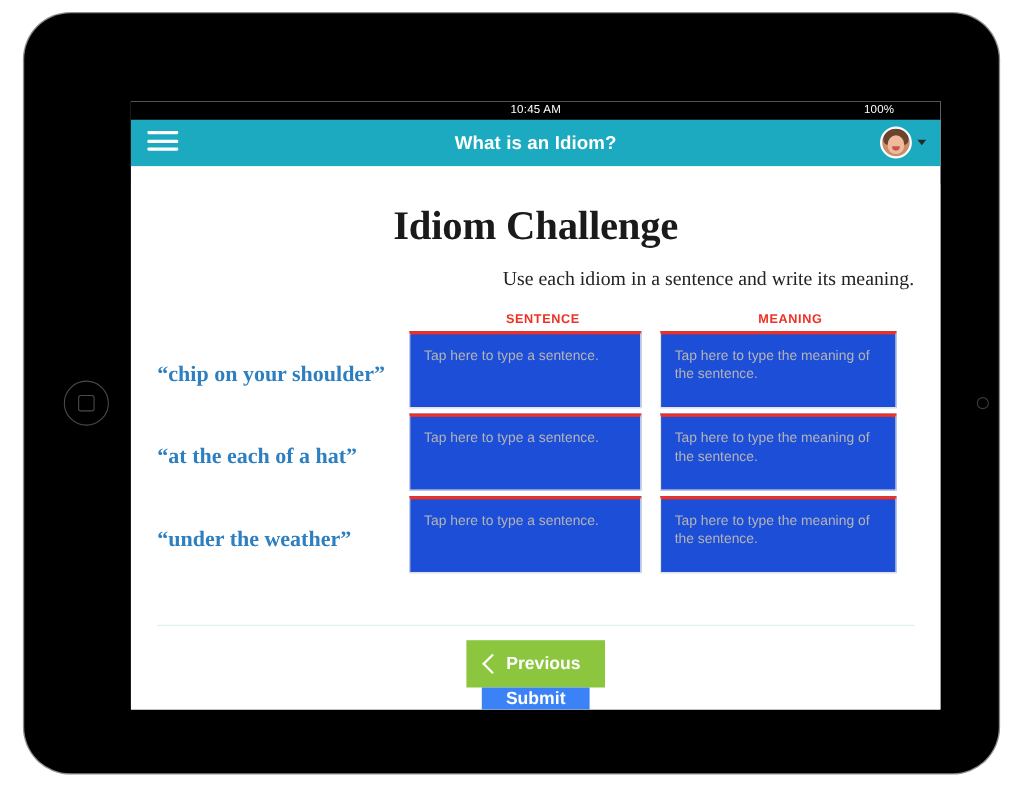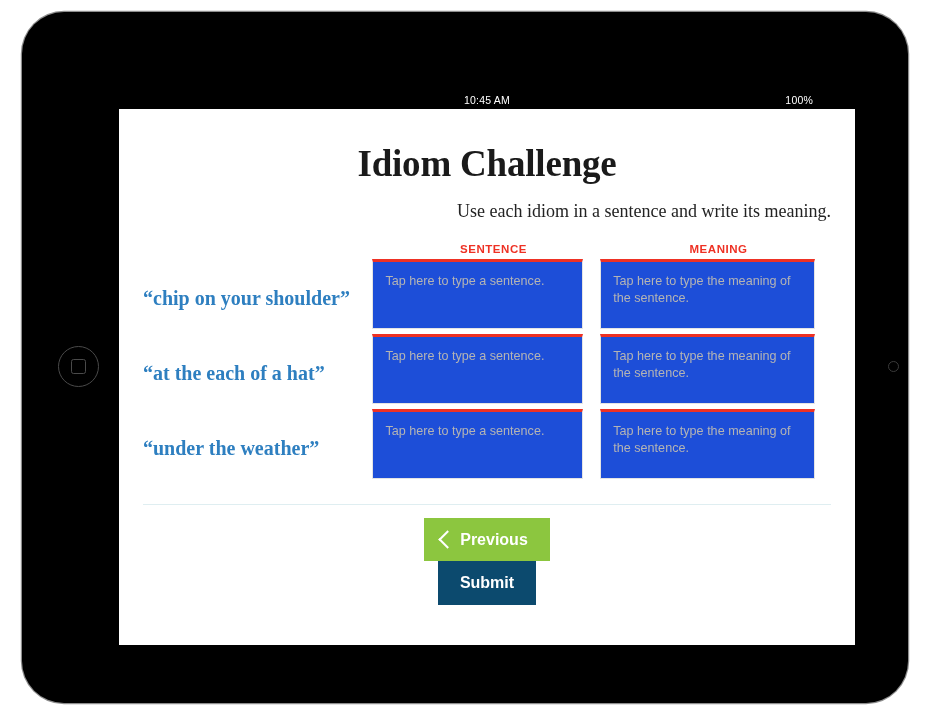--- a/index.html
+++ b/index.html
@@ -330,6 +330,22 @@
       <div id="status-battery">100%</div>
     </div>
 
+    <div id="app-header">
+      <div id="menu-button">
+        <span></span>
+        <span></span>
+        <span></span>
+      </div>
+      <div id="app-title">What is an Idiom?</div>
+      <div id="avatar-group">
+        <div id="avatar">
+          <div class="hair"></div>
+          <div class="face"></div>
+          <div class="mouth"></div>
+        </div>
+        <div id="avatar-caret"></div>
+      </div>
+    </div>
 
     <div id="content">
 

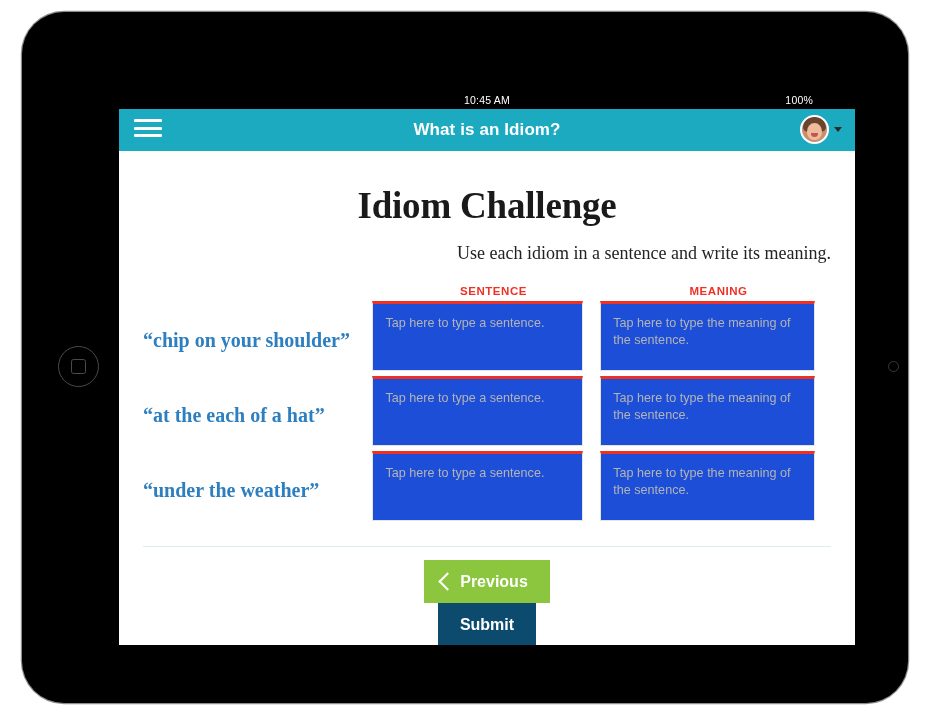--- a/index.html
+++ b/index.html
@@ -301,11 +301,11 @@
     transform: rotate(45deg);
   }
   #submit-button {
-    background: #0c4a6e;
+    background: #3b82f6;
     color: #ffffff;
     font-size: 16px;
     font-weight: bold;
-    padding: 13px 0;
+    padding: 2px 0;
     width: 98px;
     text-align: center;
     border: none;

